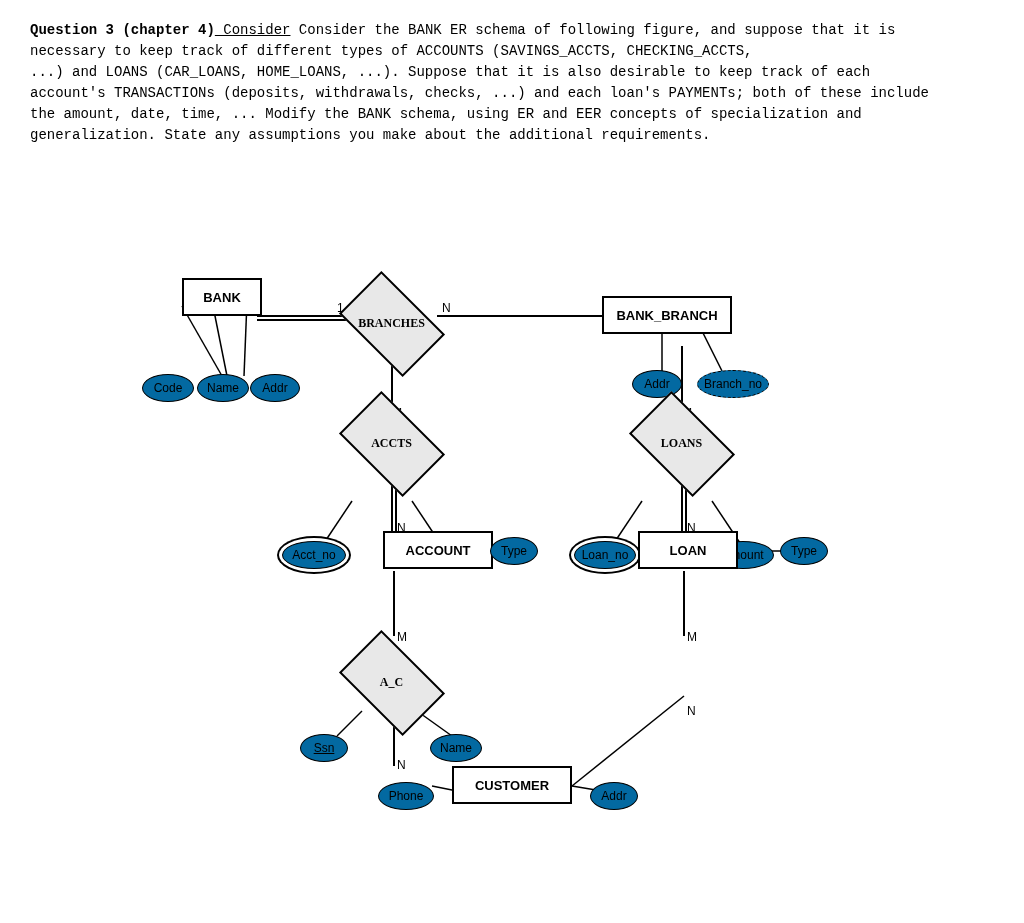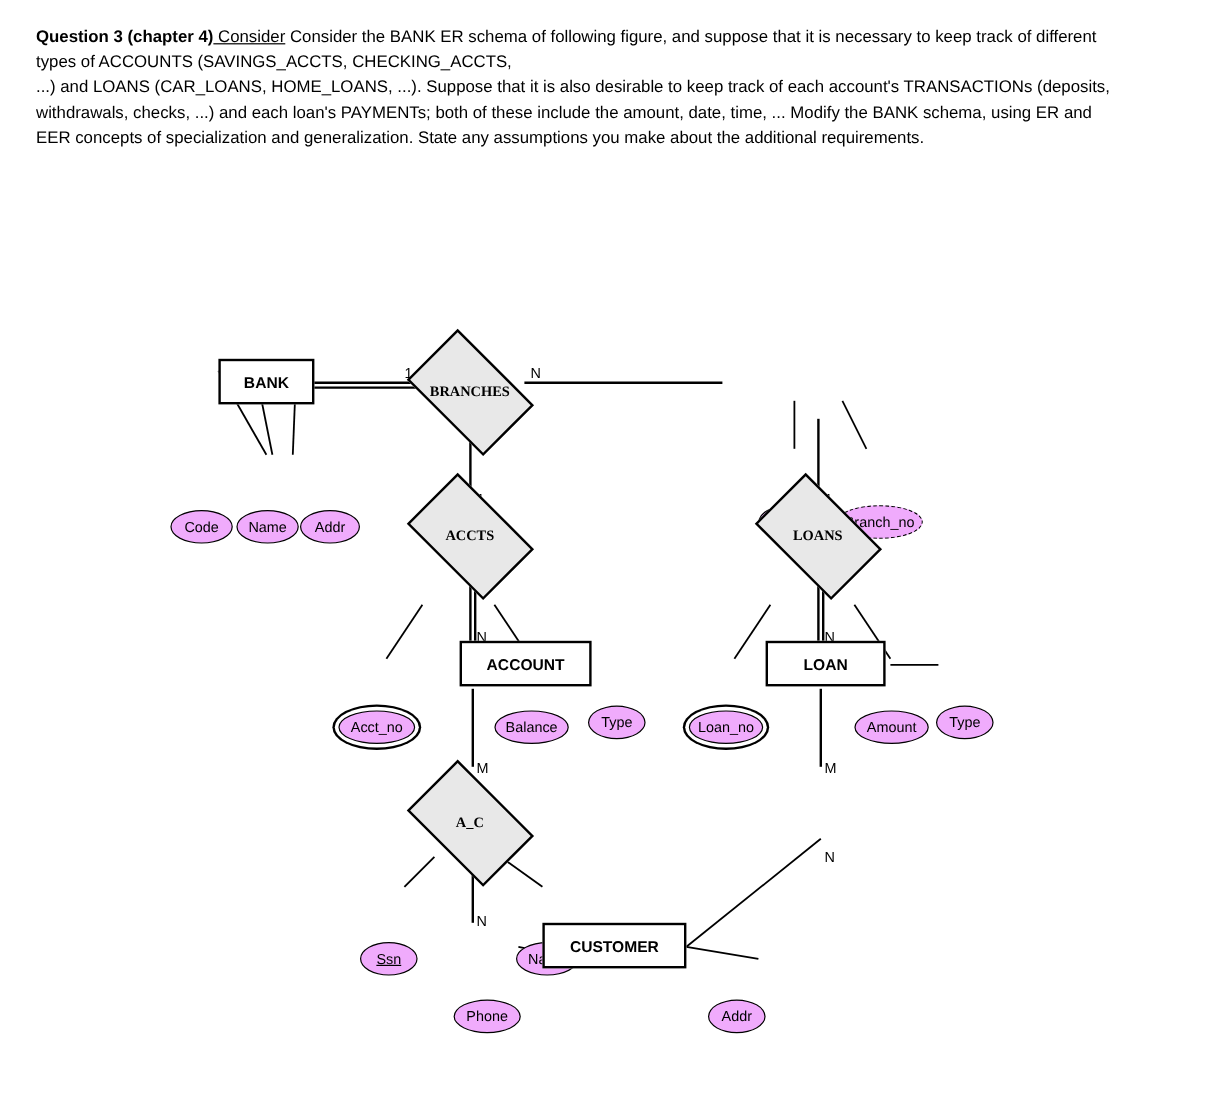--- a/index.html
+++ b/index.html
@@ -14,8 +14,8 @@
     }
     .question-text {
       line-height: 1.5;
-      margin-bottom: 24px;
       max-width: 900px;
+      font-family: Liberation Mono, monospace;
     }
     .question-text strong {
       font-weight: bold;

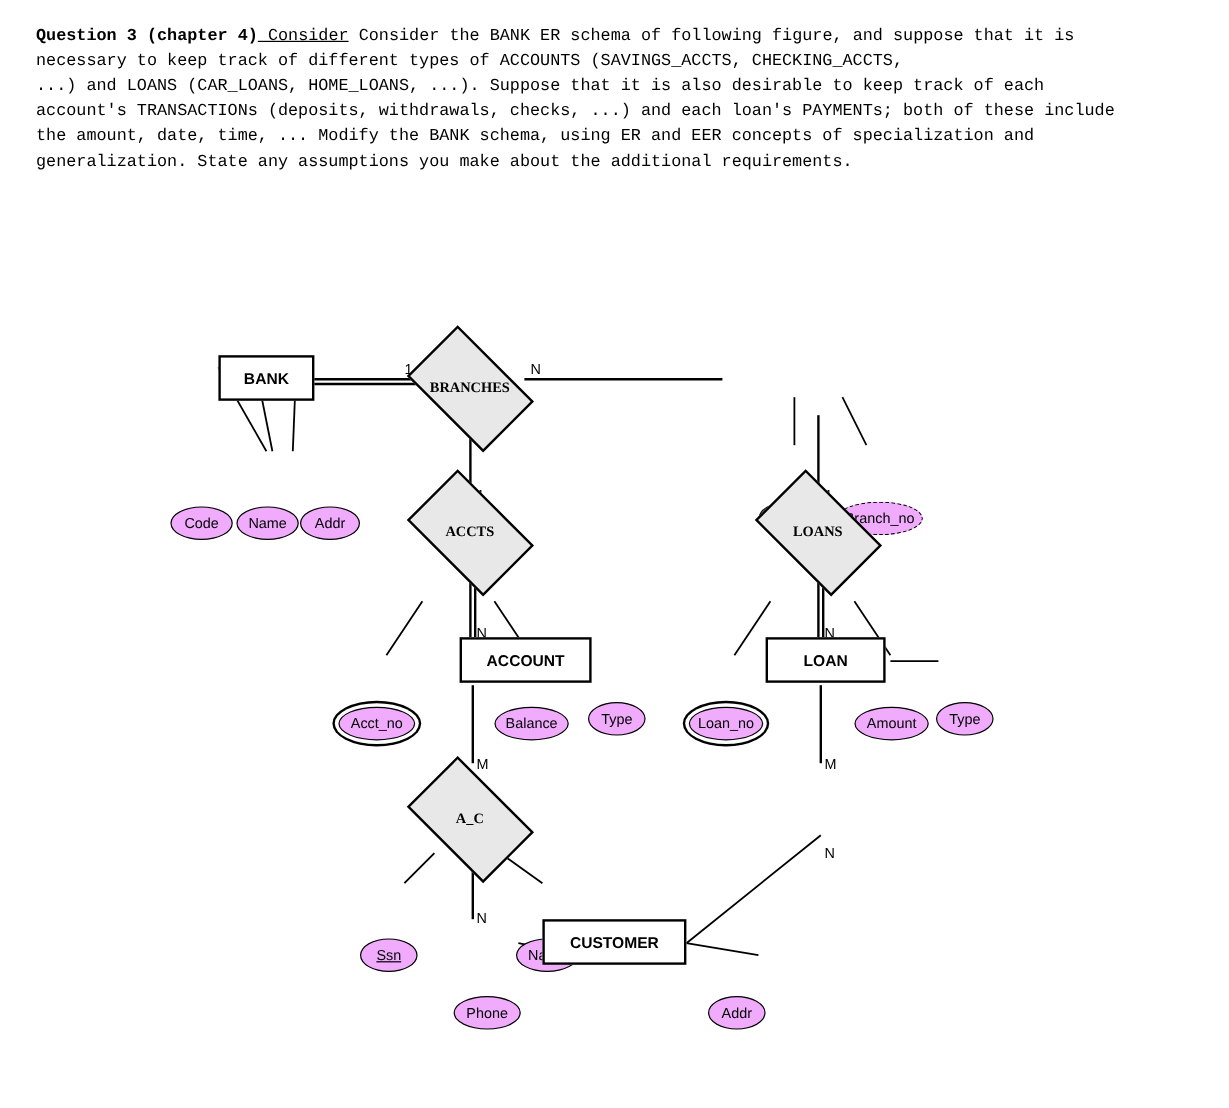--- a/index.html
+++ b/index.html
@@ -165,7 +165,7 @@
     <line x1="490" y1="640" x2="550" y2="650" stroke="#000" stroke-width="1.5"></line>
   </svg>
 
-  <div class="entity" style="left:100px; top:150px; width:80px; height:38px;">
+  <div class="entity" style="left:100px; top:132px; width:80px; height:38px;">
     <span>BANK</span>
   </div>
 

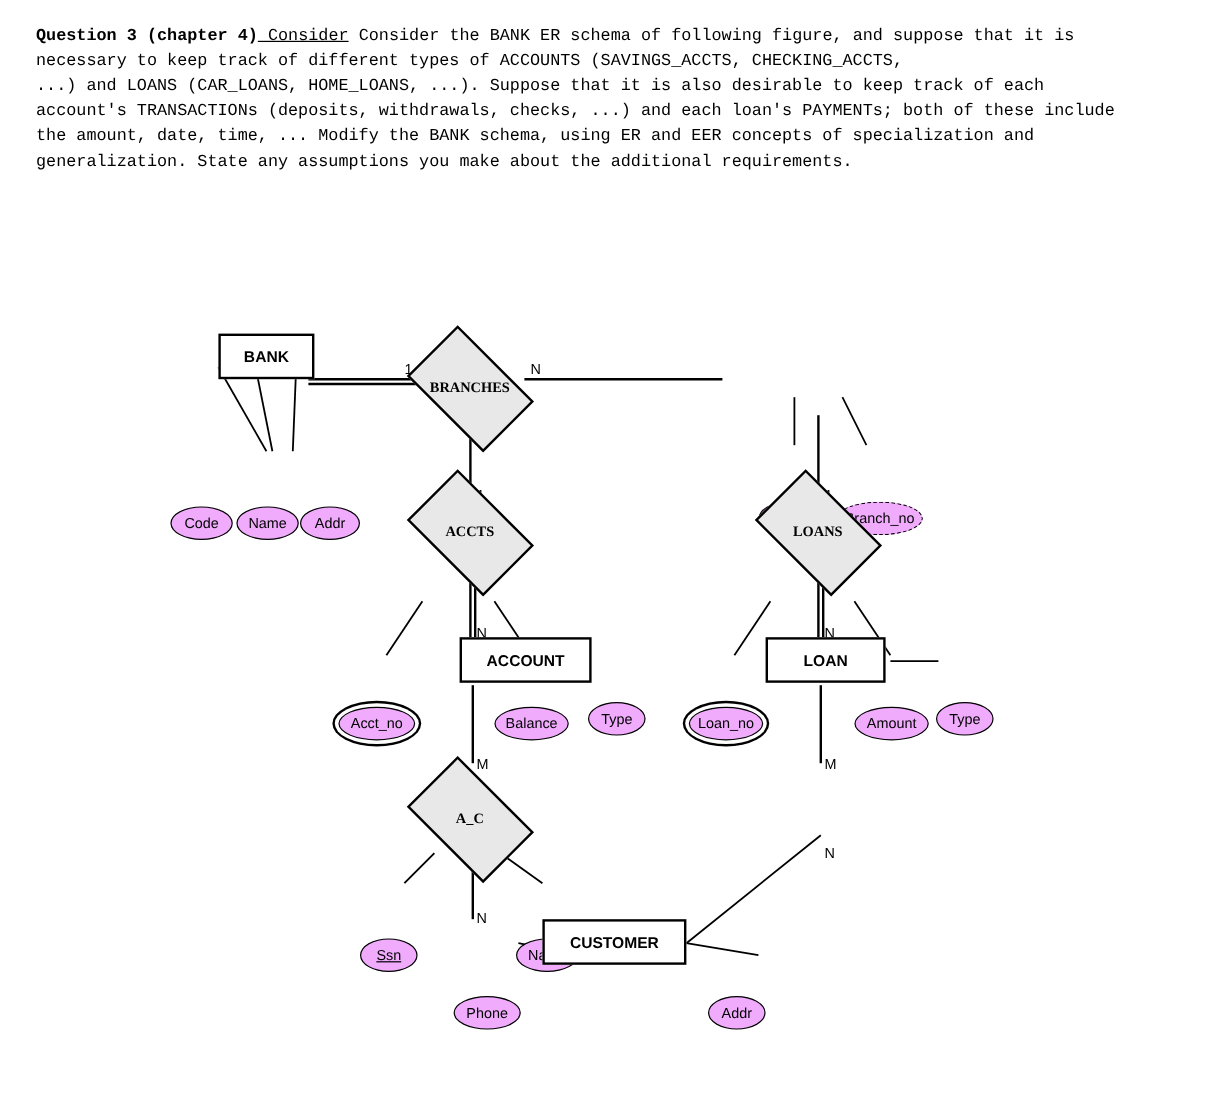--- a/index.html
+++ b/index.html
@@ -174,6 +174,9 @@
     <span class="diamond-label" style="font-size:12px;">BRANCHES</span>
   </div>
 
+  <div class="entity" style="left:520px; top:150px; width:130px; height:38px;">
+    <span>BANK_BRANCH</span>
+  </div>
 
   <div class="attribute" style="left:60px; top:228px; width:52px; height:28px;">
     <span>Code</span>

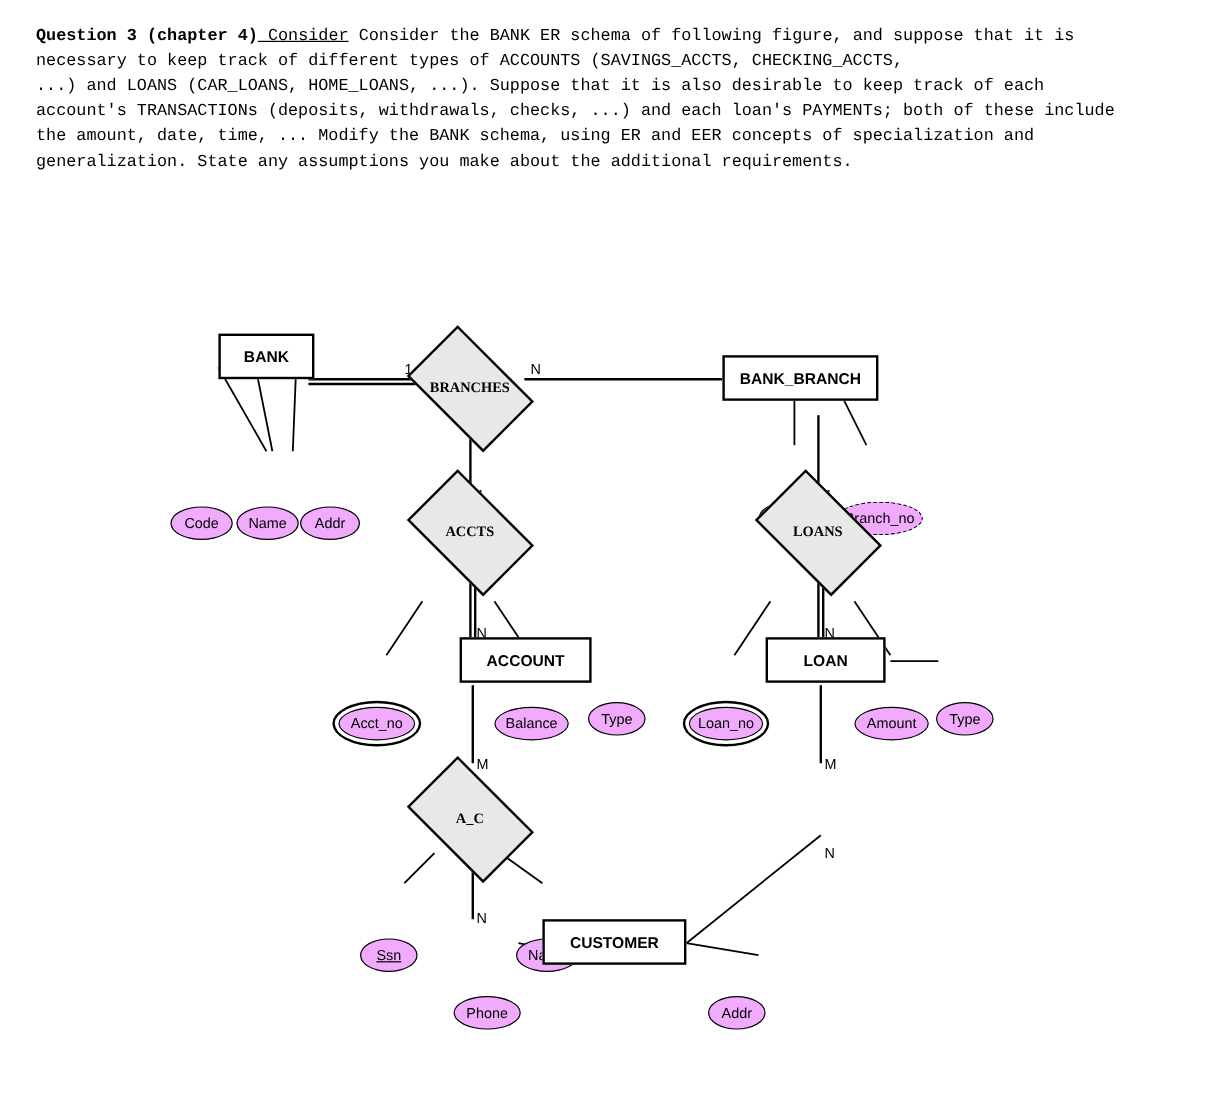--- a/index.html
+++ b/index.html
@@ -74,13 +74,12 @@
       position: absolute;
       border: 1.5px solid #000;
       border-radius: 50%;
-      background: #f0abfc;
+      background: #0369a1;
       display: flex;
       align-items: center;
       justify-content: center;
       font-size: 12px;
       white-space: nowrap;
-      margin-top: 48px;
     }
     .attribute.dashed {
       border-style: dashed;

